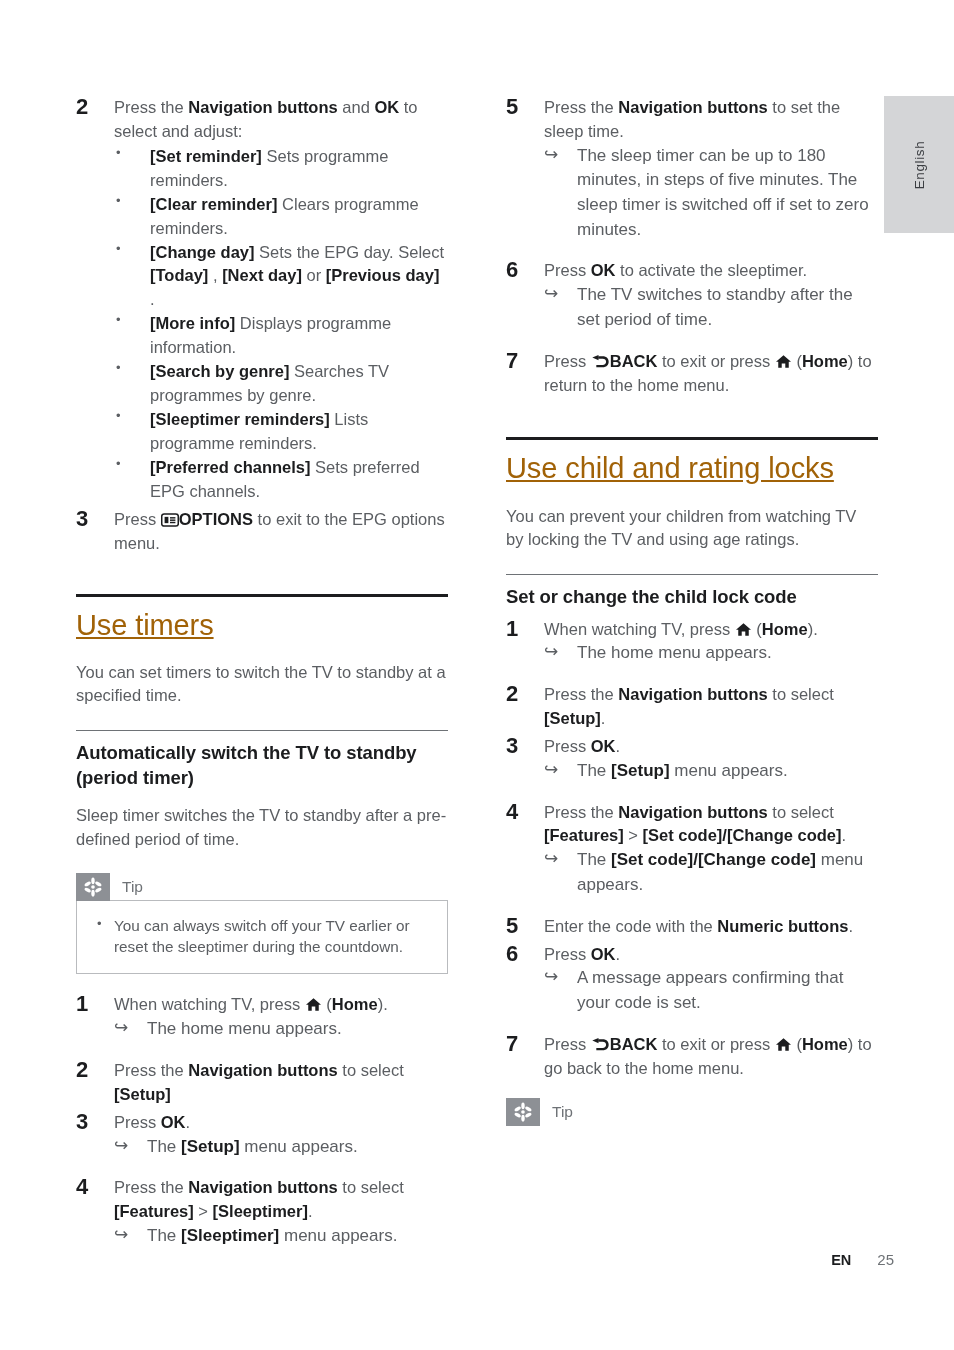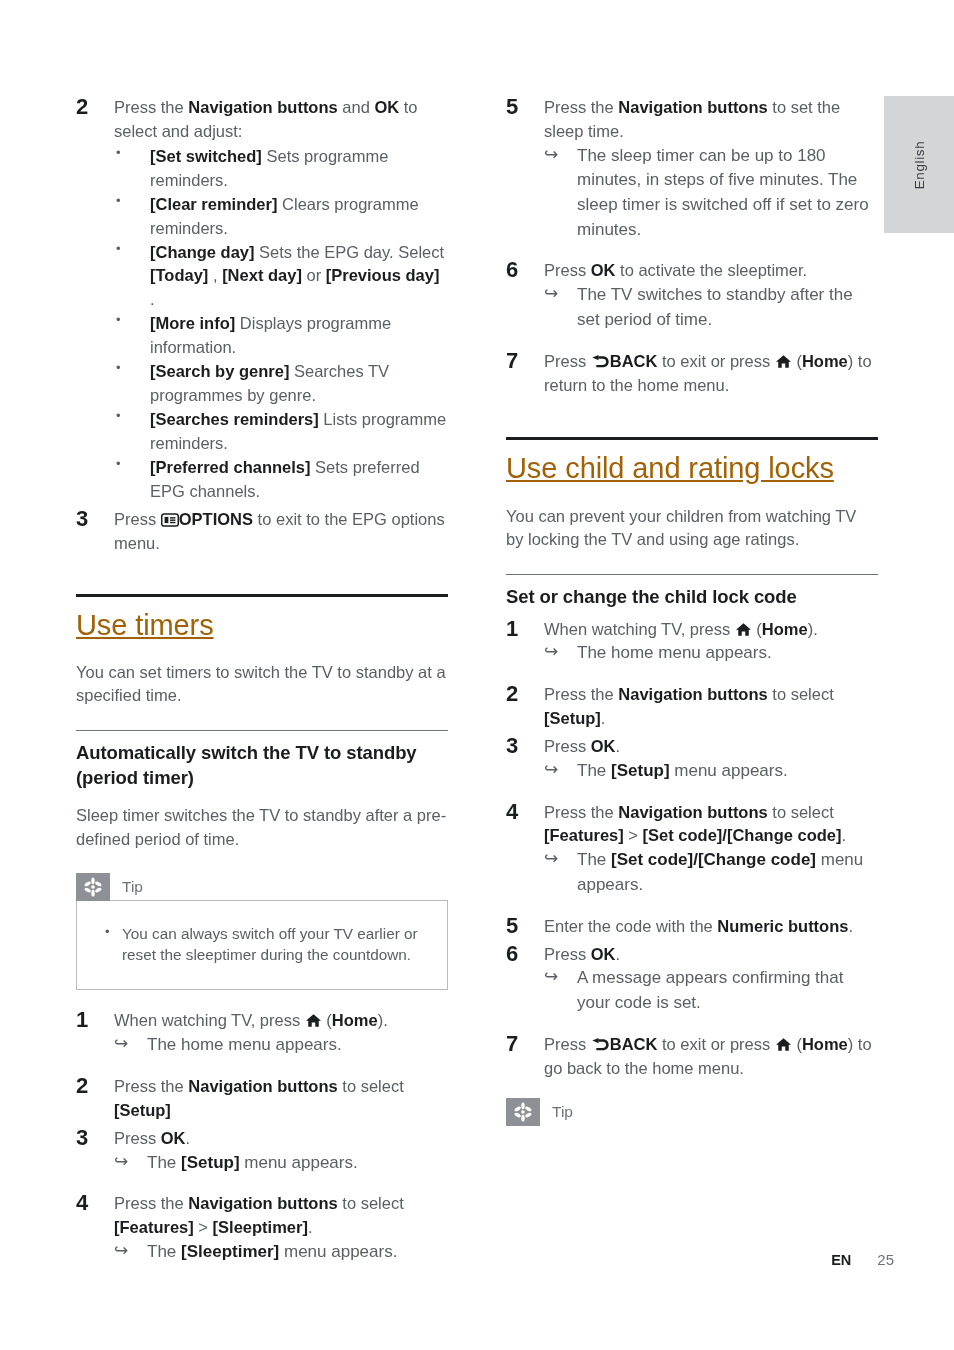--- a/index.html
+++ b/index.html
@@ -260,7 +260,7 @@
       <div class="step-body">
         <span>Press the </span><span class="b">Navigation buttons</span><span> and </span><span class="b">OK</span><span> to select and adjust:</span>
         <ul class="blist">
-          <li><span class="b">[Set switched]</span><span> Sets programme reminders.</span></li>
+          <li><span class="b">[Set reminder]</span><span> Sets programme reminders.</span></li>
           <li><span class="b">[Clear reminder]</span><span> Clears programme reminders.</span></li>
           <li><span class="b">[Change day]</span><span> Sets the EPG day. Select </span><span class="b">[Today]</span><span> , </span><span class="b">[Next day]</span><span>  or </span><span class="b">[Previous day]</span><span> .</span></li>
           <li><span class="b">[More info]</span><span> Displays programme information.</span></li>

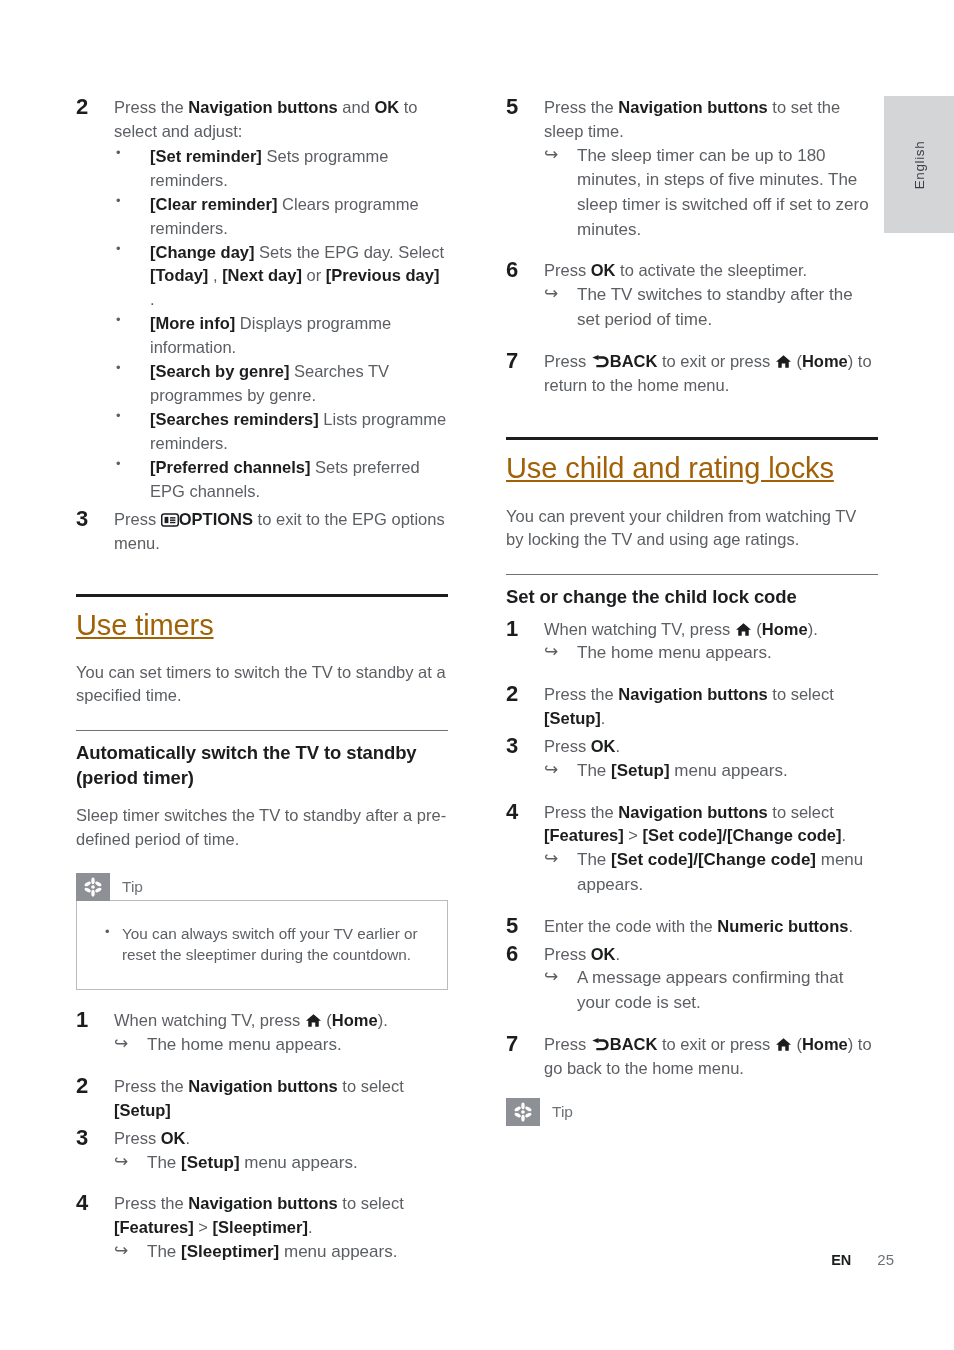--- a/index.html
+++ b/index.html
@@ -265,7 +265,7 @@
           <li><span class="b">[Change day]</span><span> Sets the EPG day. Select </span><span class="b">[Today]</span><span> , </span><span class="b">[Next day]</span><span>  or </span><span class="b">[Previous day]</span><span> .</span></li>
           <li><span class="b">[More info]</span><span> Displays programme information.</span></li>
           <li><span class="b">[Search by genre]</span><span> Searches TV programmes by genre.</span></li>
-          <li><span class="b">[Searches reminders]</span><span> Lists programme reminders.</span></li>
+          <li><span class="b">[Sleeptimer reminders]</span><span> Lists programme reminders.</span></li>
           <li><span class="b">[Preferred channels]</span><span> Sets preferred EPG channels.</span></li>
         </ul>
       </div>

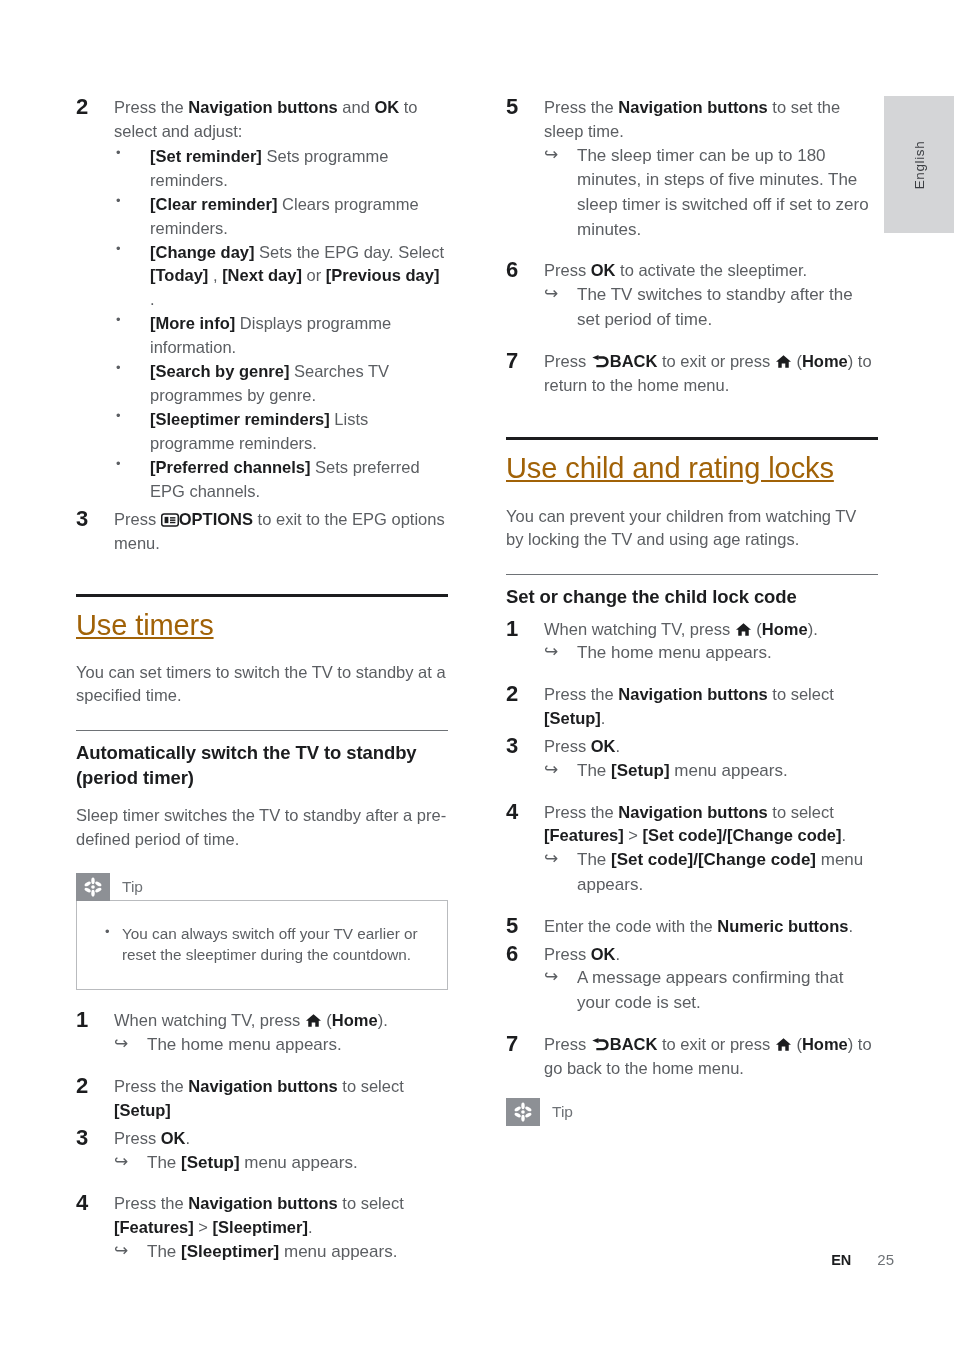--- a/index.html
+++ b/index.html
@@ -193,7 +193,7 @@
     padding: 11px 14px 12px 14px;
   }
   .tip-body ul {
-    margin: 12px;
+    margin: 4px;
     padding: 0;
     list-style: none;
   }

